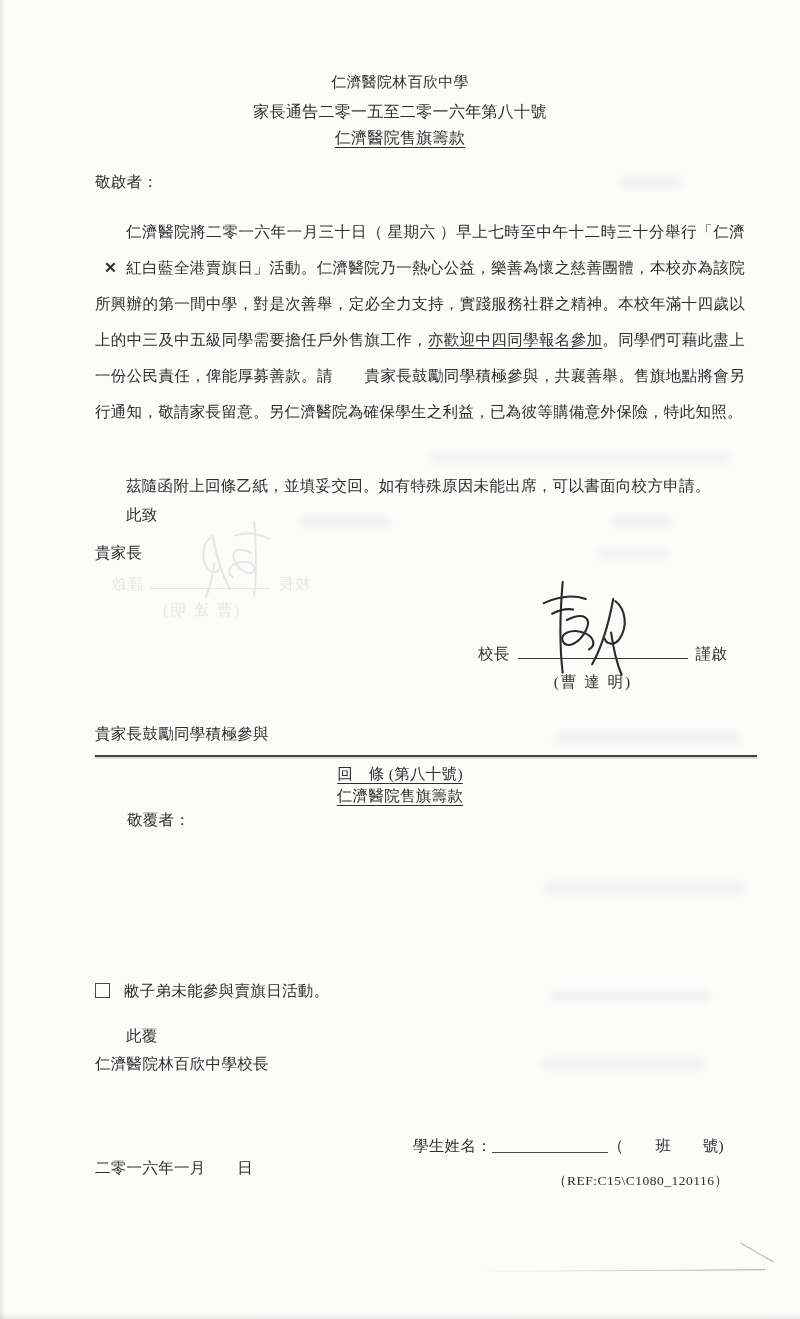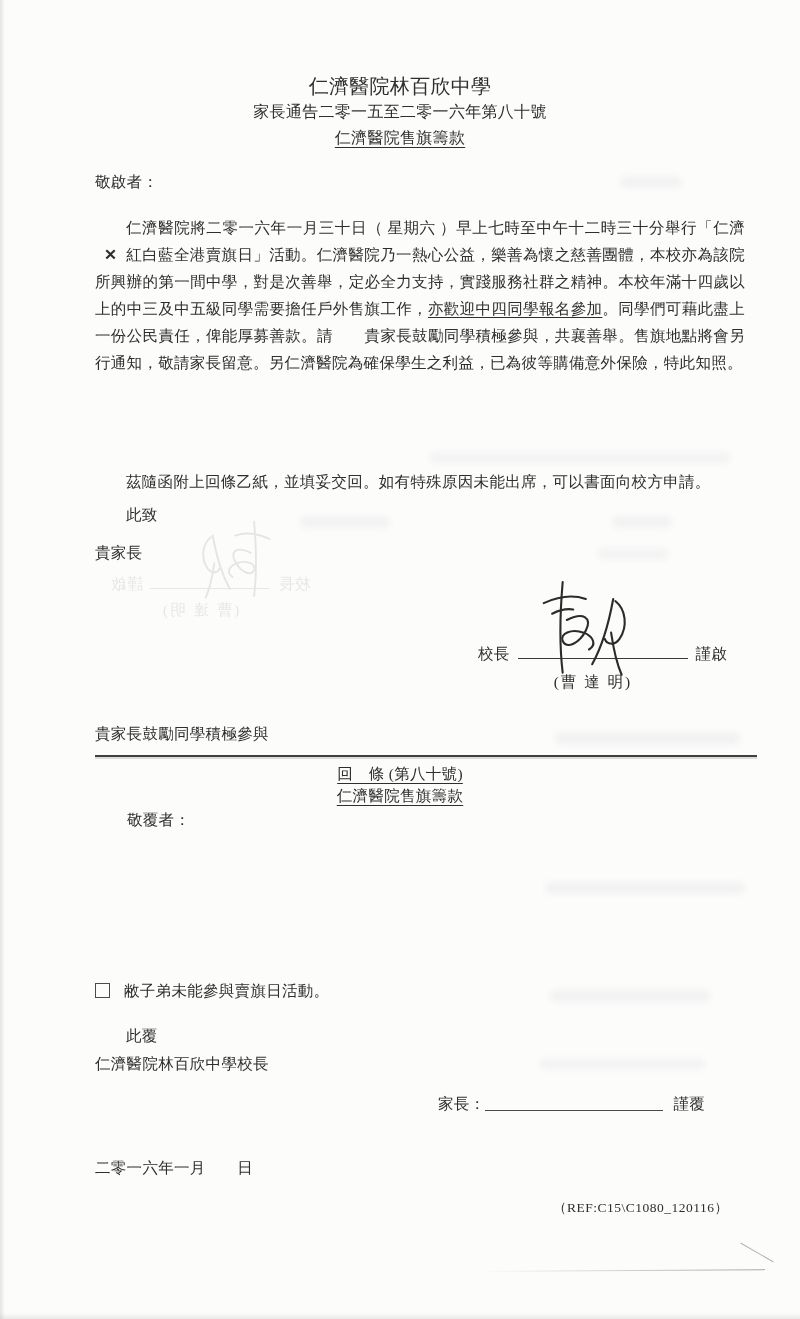--- a/index.html
+++ b/index.html
@@ -72,7 +72,7 @@
   <div class="bleed" style="left:550px;top:990px;width:160px;height:12px;"></div>
   <div class="bleed" style="left:540px;top:1058px;width:165px;height:12px;opacity:.05;"></div>
 
-  <div class="abs center" style="top:73px;font-size:20px;">仁濟醫院林百欣中學</div>
+  <div class="abs center" style="top:73px;font-size:15px;">仁濟醫院林百欣中學</div>
   <div class="abs center" style="top:102px;font-size:16px;">家長通告二零一五至二零一六年第八十號</div>
   <div class="abs center" style="top:128px;font-size:16px;"><span class="underlined">仁濟醫院售旗籌款</span></div>
 

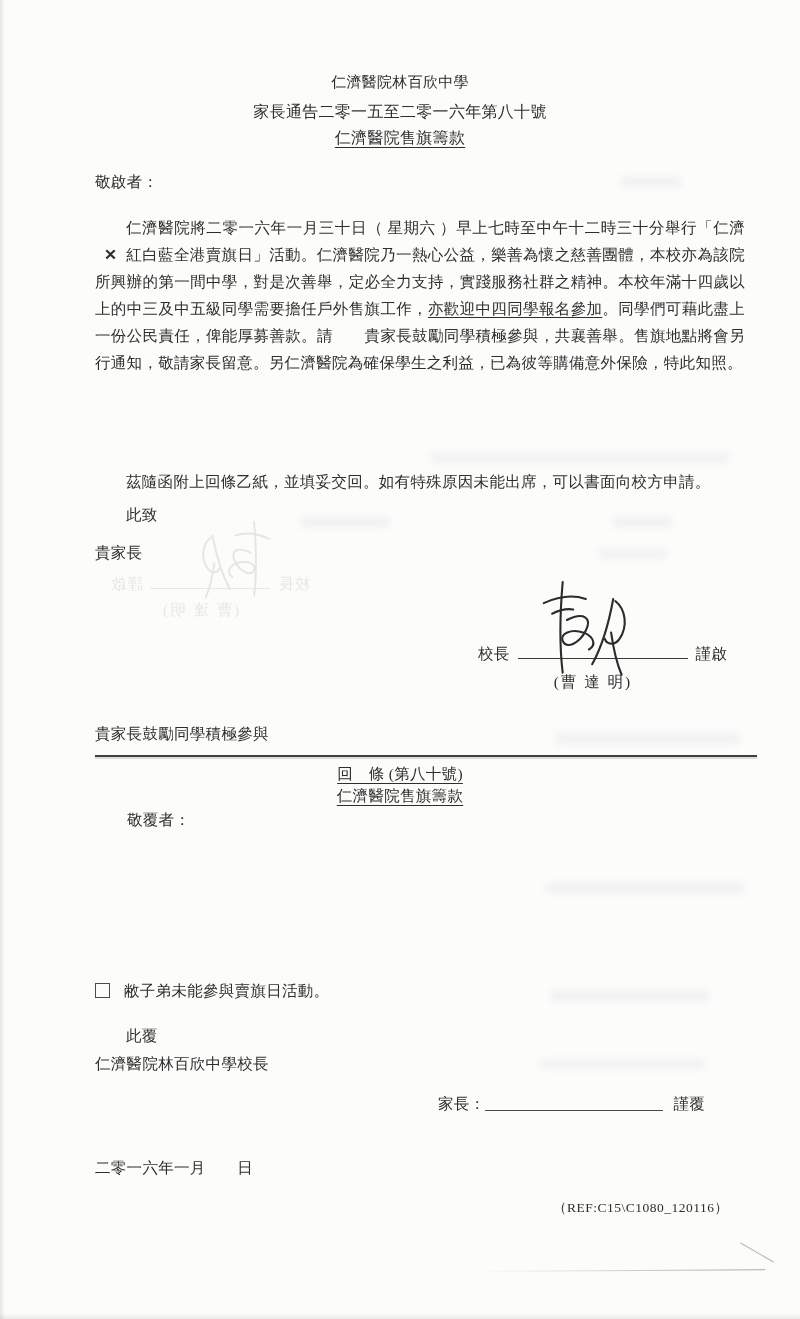--- a/index.html
+++ b/index.html
@@ -19,7 +19,7 @@
   .underlined{text-decoration:underline;text-underline-offset:4px;}
   p.body-par{
     margin:0;text-align:justify;text-justify:inter-character;
-    line-height:27px;text-indent:2em;
+    line-height:36px;text-indent:2em;
   }
   .xmark{font-weight:bold;padding:0 9px;}
   u{text-underline-offset:3px;}

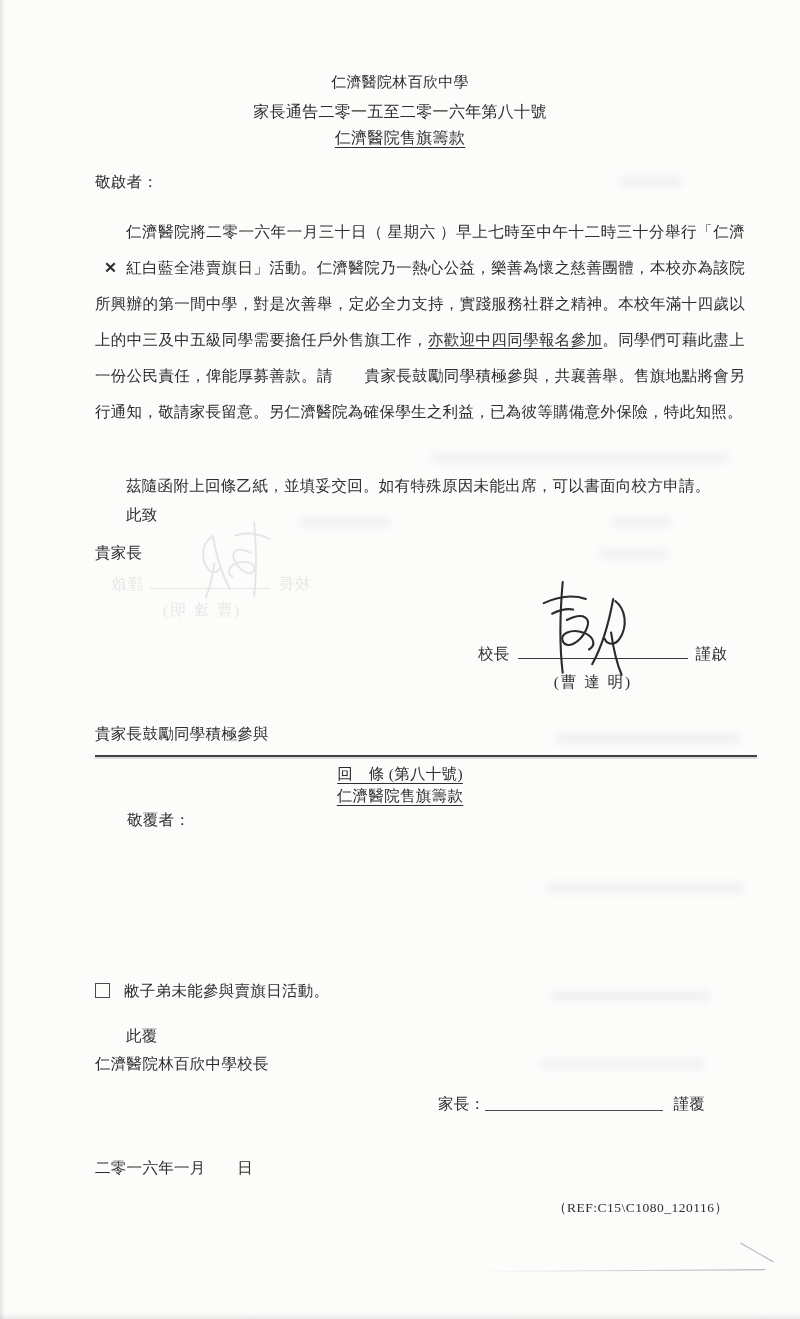--- a/index.html
+++ b/index.html
@@ -135,9 +135,6 @@
   <div class="abs" style="left:126px;top:1026px;">此覆</div>
   <div class="abs" style="left:95px;top:1054px;">仁濟醫院林百欣中學校長</div>
 
-  <div class="abs sig-row" style="left:438px;top:1094px;">
-    <span>家長：</span><span class="fill-line" style="width:178px;"></span><span style="margin-left:10px;">謹覆</span>
-  </div>
 
 
   <div class="abs" style="left:95px;top:1158px;">二零一六年一月　　日</div>

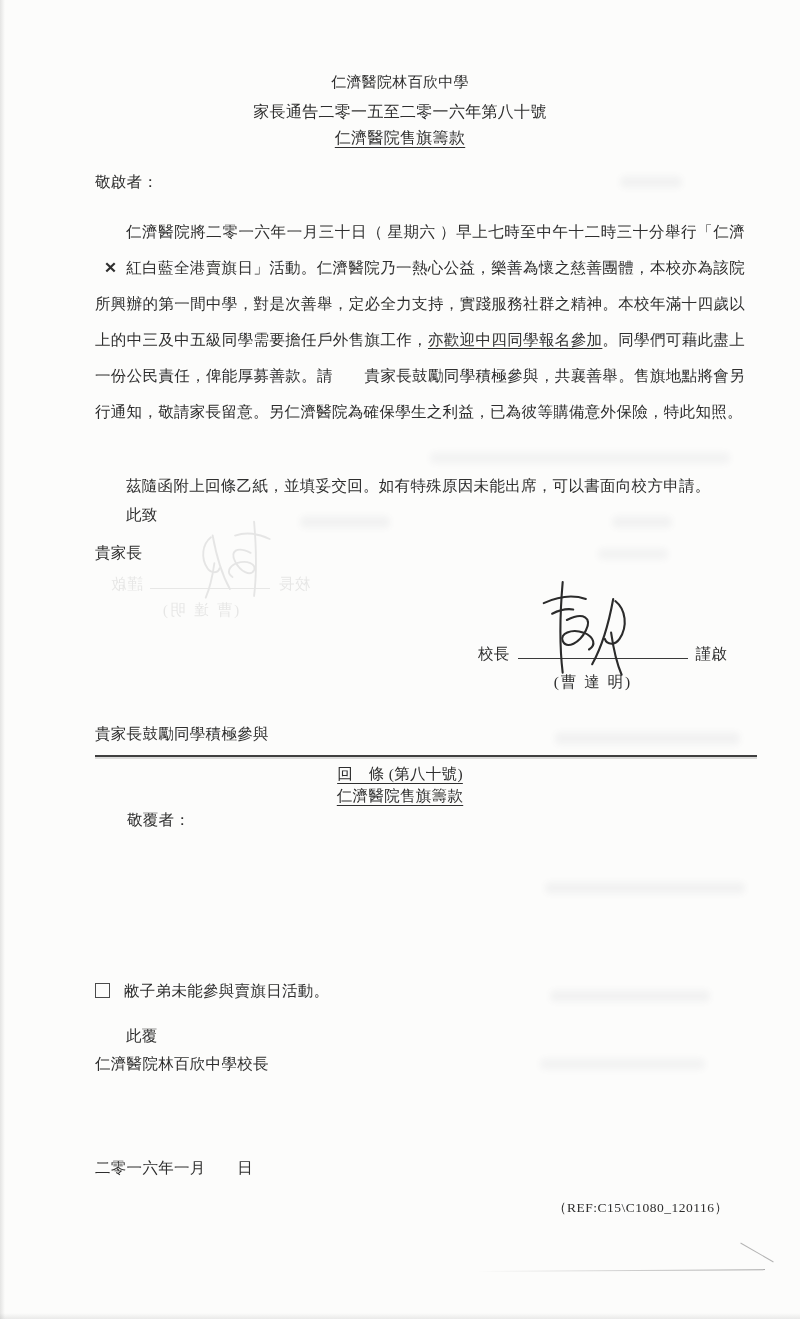--- a/index.html
+++ b/index.html
@@ -136,6 +136,9 @@
   <div class="abs" style="left:95px;top:1054px;">仁濟醫院林百欣中學校長</div>
 
 
+  <div class="abs sig-row" style="left:413px;top:1136px;">
+    <span>學生姓名：</span><span class="fill-line" style="width:116px;"></span><span>（　　班　　號)</span>
+  </div>
 
   <div class="abs" style="left:95px;top:1158px;">二零一六年一月　　日</div>
 

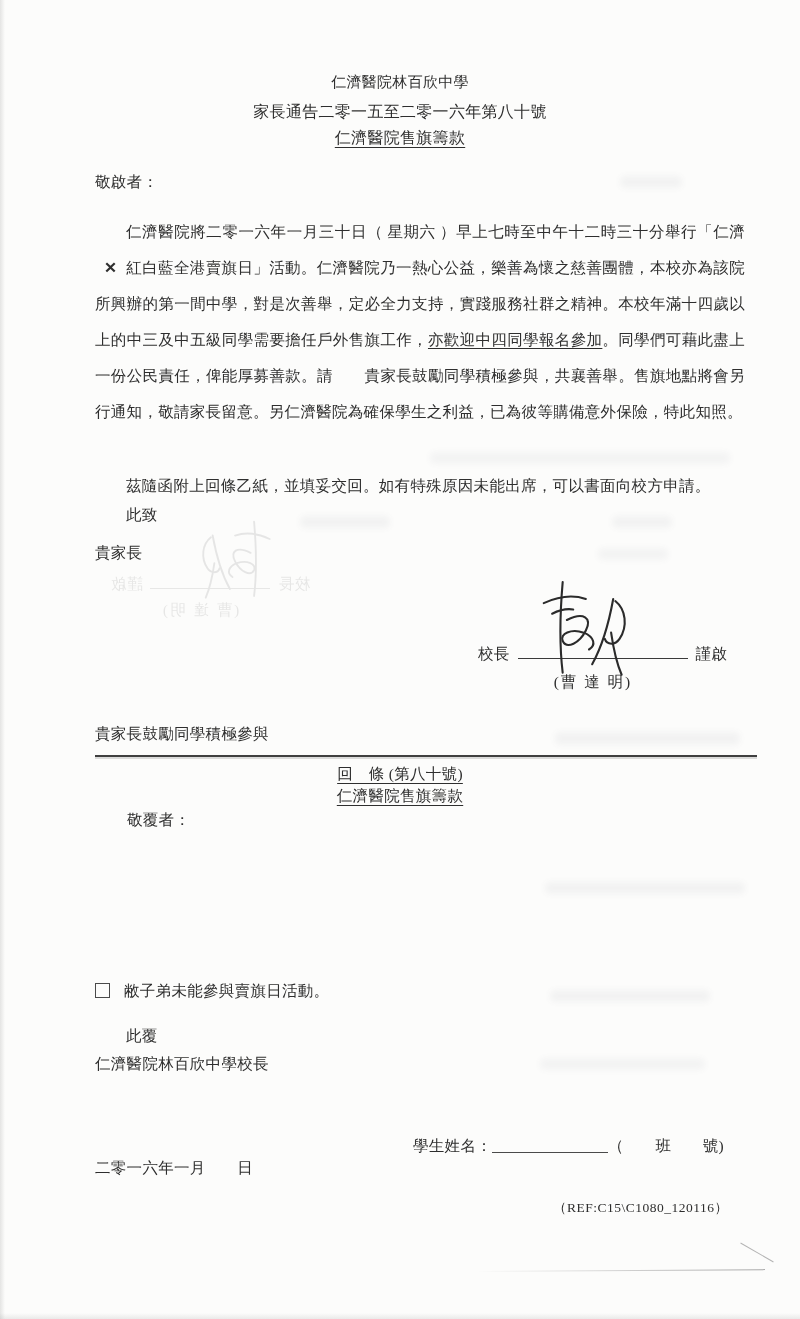--- a/index.html
+++ b/index.html
@@ -142,7 +142,7 @@
 
   <div class="abs" style="left:95px;top:1158px;">二零一六年一月　　日</div>
 
-  <div class="abs ref" style="left:553px;top:1199px;">（REF:C15\C1080_120116）</div>
+  <div class="abs ref" style="left:553px;top:1172px;">（REF:C15\C1080_120116）</div>
 
 </div>
 

